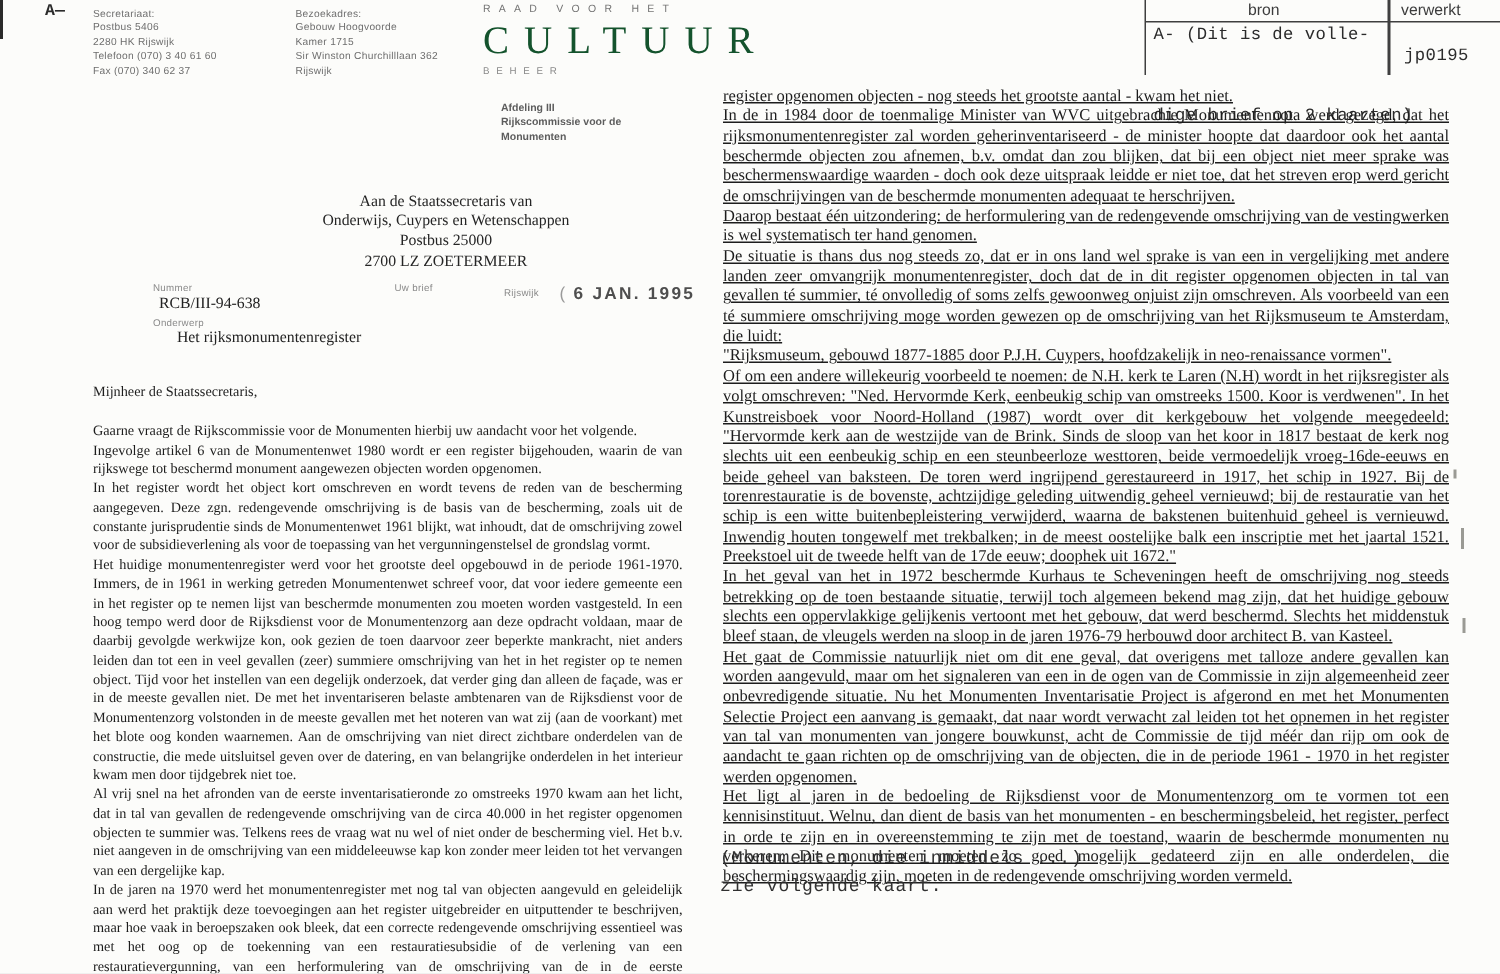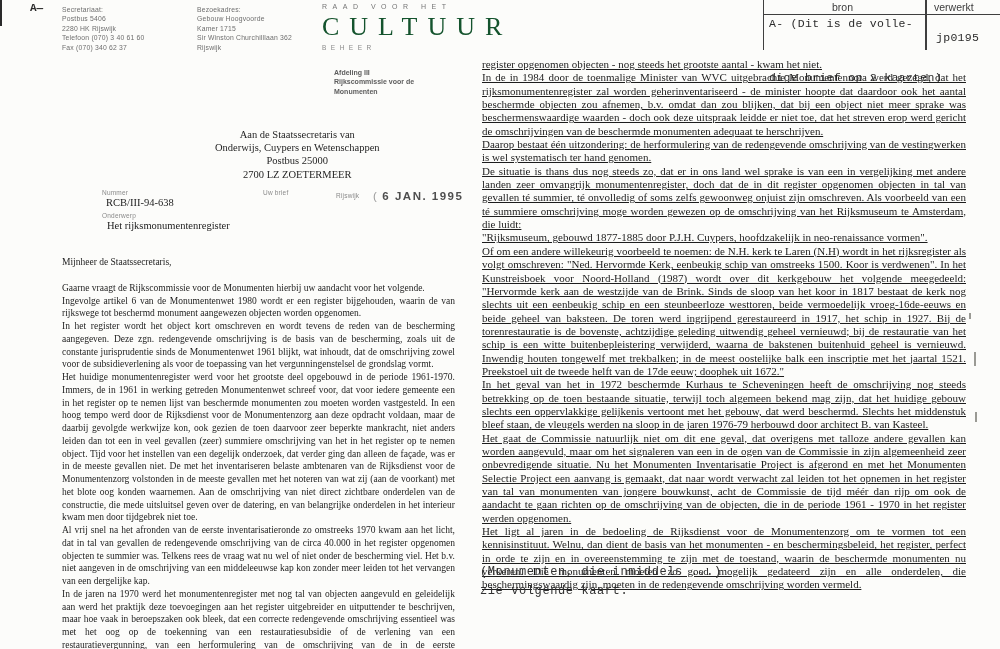--- a/index.html
+++ b/index.html
@@ -120,7 +120,7 @@
   </div>
 
   <div class="abs field-label" style="left:102px; top:212px;">Onderwerp</div>
-  <div class="abs serif-val" style="left:107px; top:220px;">Het rijksmonumentenregister</div>
+  <div class="abs serif-val" style="left:118px; top:220px;">Het rijksmonumentenregister</div>
 
   <div class="abs body-left" style="left:62px; top:256px; width:393px;">
     <p class="salutation">Mijnheer de Staatssecretaris,</p>

